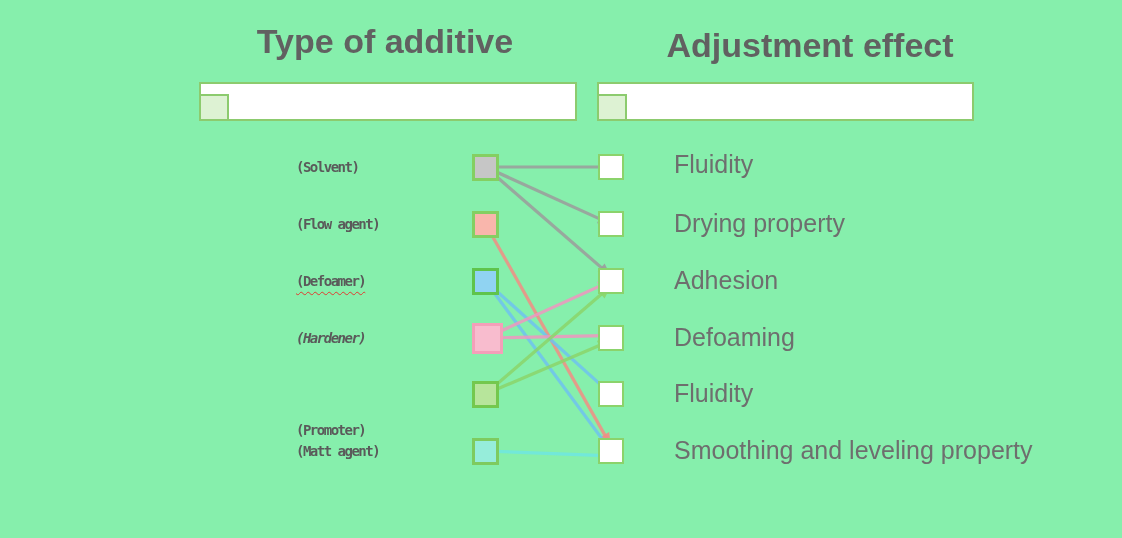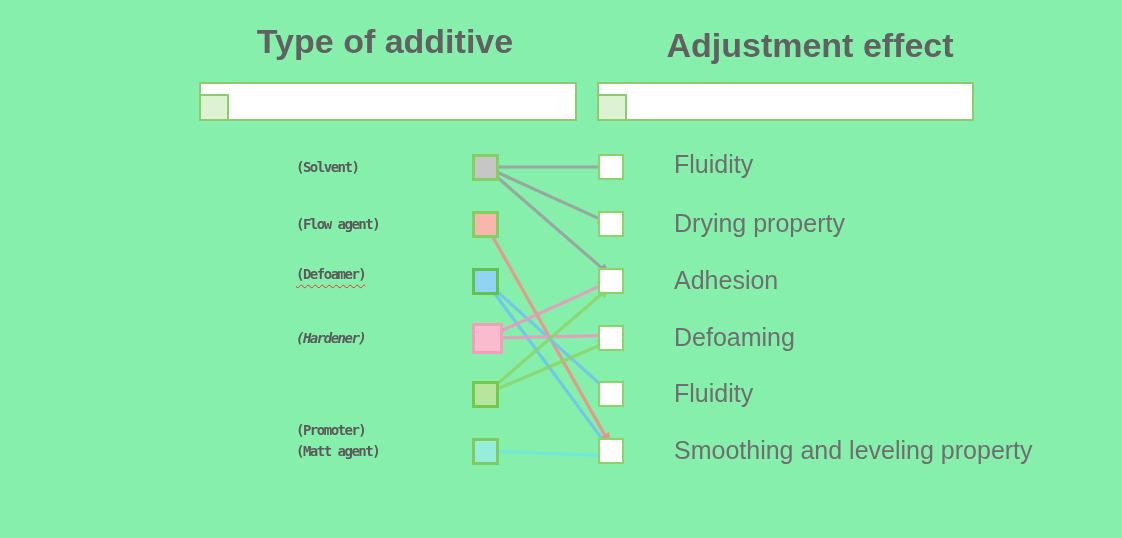--- a/index.html
+++ b/index.html
@@ -136,7 +136,7 @@
       <div class="left-square" style="left: 472px; top: 153.5px; width: 27px; height: 27px; background: rgb(198, 198, 198); border: 3px solid rgb(132, 207, 98);"></div>
       <div class="left-label" style="left: 296px; top: 224px;">(Flow agent)</div>
       <div class="left-square" style="left: 472px; top: 210.5px; width: 27px; height: 27px; background: rgb(249, 182, 172); border: 3px solid rgb(132, 207, 98);"></div>
-      <div class="left-label squiggle" style="left: 296px; top: 274px;">(Defoamer)</div>
+      <div class="left-label squiggle" style="left: 296px; top: 281px;">(Defoamer)</div>
       <div class="left-square" style="left: 472px; top: 267.5px; width: 27px; height: 27px; background: rgb(144, 211, 242); border: 3px solid rgb(95, 196, 76);"></div>
       <div class="left-label" style="left: 296px; top: 338px; font-style: italic;">(Hardener)</div>
       <div class="left-square" style="left: 472px; top: 322.5px; width: 31px; height: 31px; background: rgb(248, 188, 206); border: 3px solid rgb(244, 159, 185);"></div>

